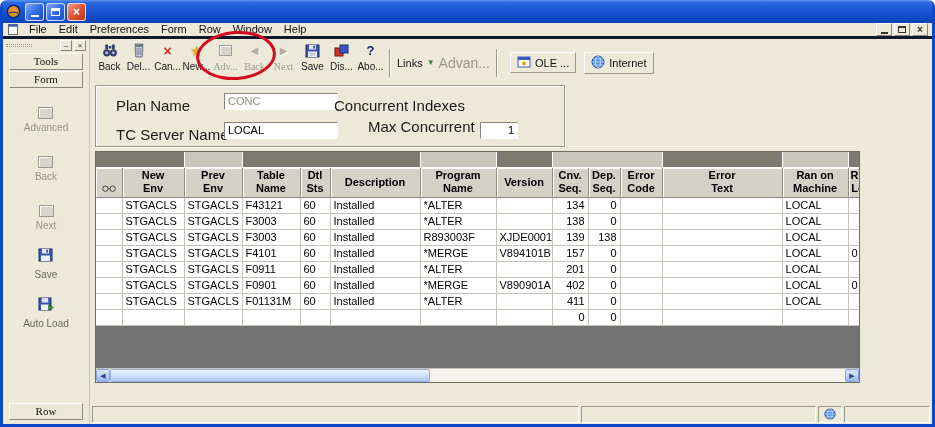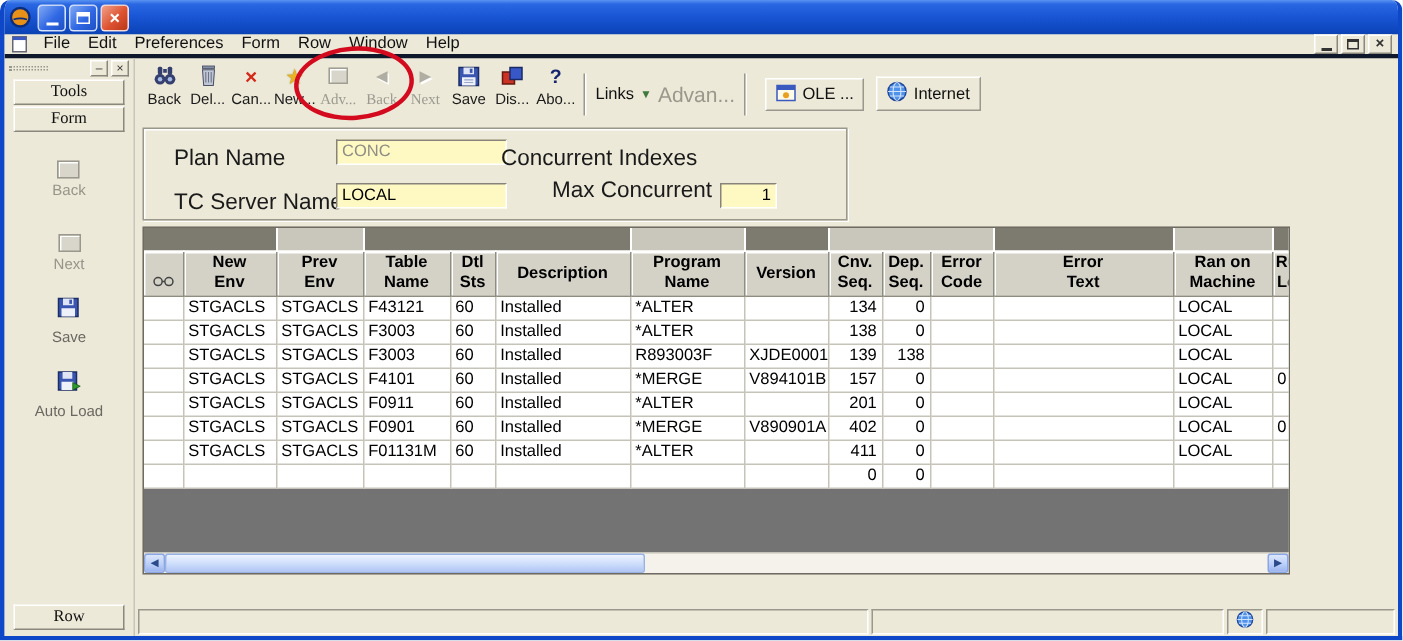--- a/index.html
+++ b/index.html
@@ -62,7 +62,7 @@
   
   .form-panel{position:absolute;left:5px;top:46px;width:470px;height:62px;border:1px solid #9a978c;box-shadow:inset 1px 1px 0 #fff,1px 1px 0 #fff;}
   .f-label{position:absolute;font-size:15px;color:#1a1a1a;white-space:nowrap;}
-  .f-field{position:absolute;height:17px;background:#fef9c3;border:1px solid;border-color:#87837a #fff #fff #87837a;font-size:11px;line-height:15px;padding:0 3px;overflow:hidden;white-space:nowrap;}
+  .f-field{position:absolute;height:17px;background:#ffffff;border:1px solid;border-color:#87837a #fff #fff #87837a;font-size:11px;line-height:15px;padding:0 3px;overflow:hidden;white-space:nowrap;}
   .f-field.dim{color:#8f8d85;}
   .f-field.num{text-align:right;}
   

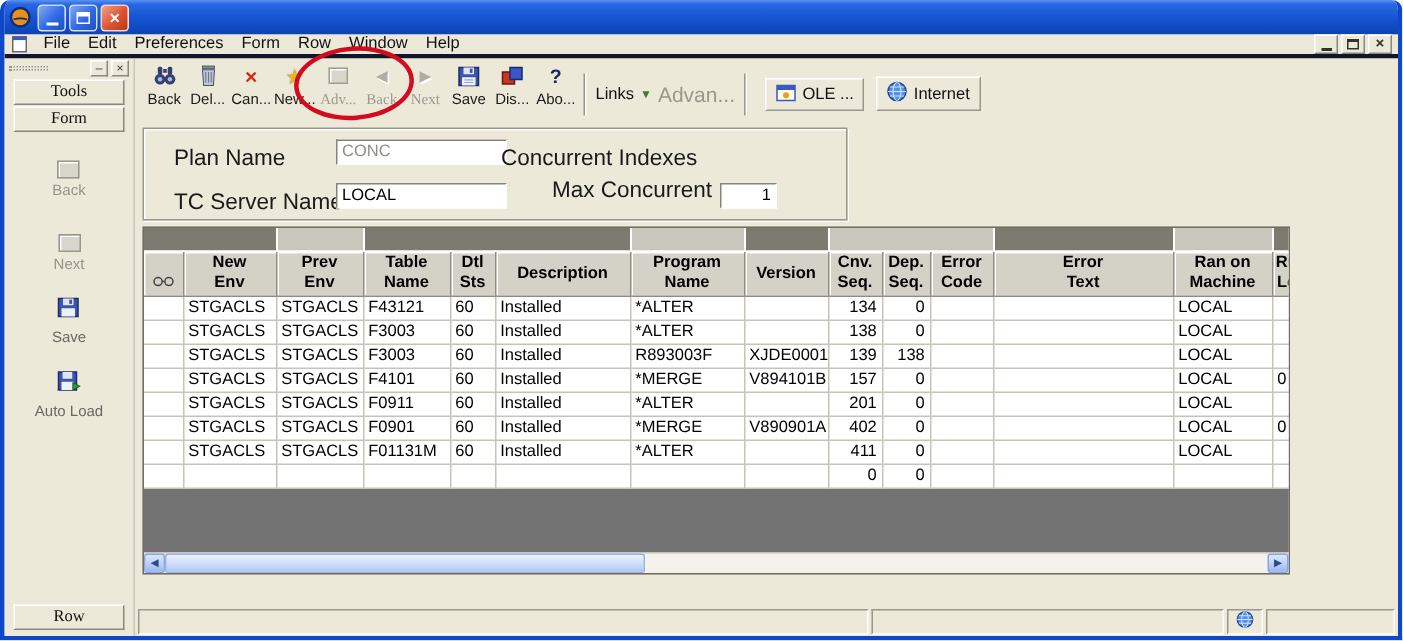--- a/index.html
+++ b/index.html
@@ -156,6 +156,10 @@
     <div class="side-btn">Tools</div>
     <div class="side-btn">Form</div>
     <div class="exits">
+      <div class="exit-item">
+        <span class="gray-form"></span>
+        <span class="exit-label">Advanced</span>
+      </div>
       <div class="exit-item">
         <span class="gray-form"></span>
         <span class="exit-label">Back</span>

